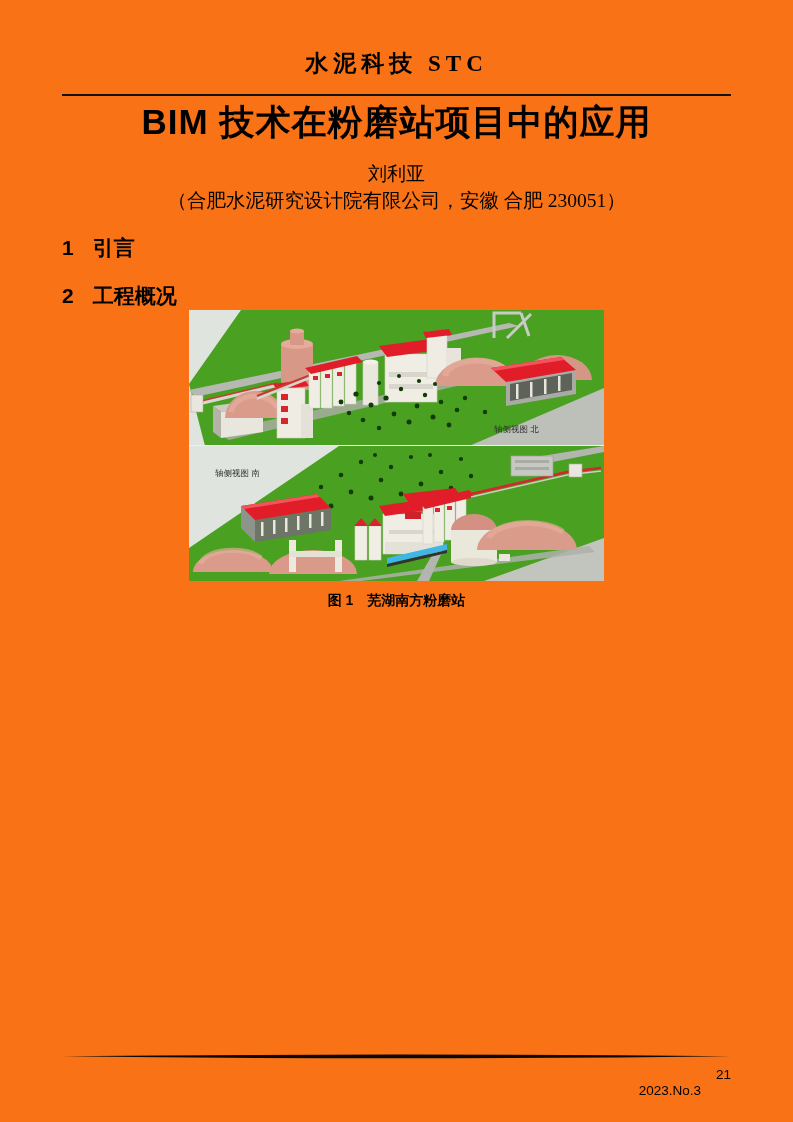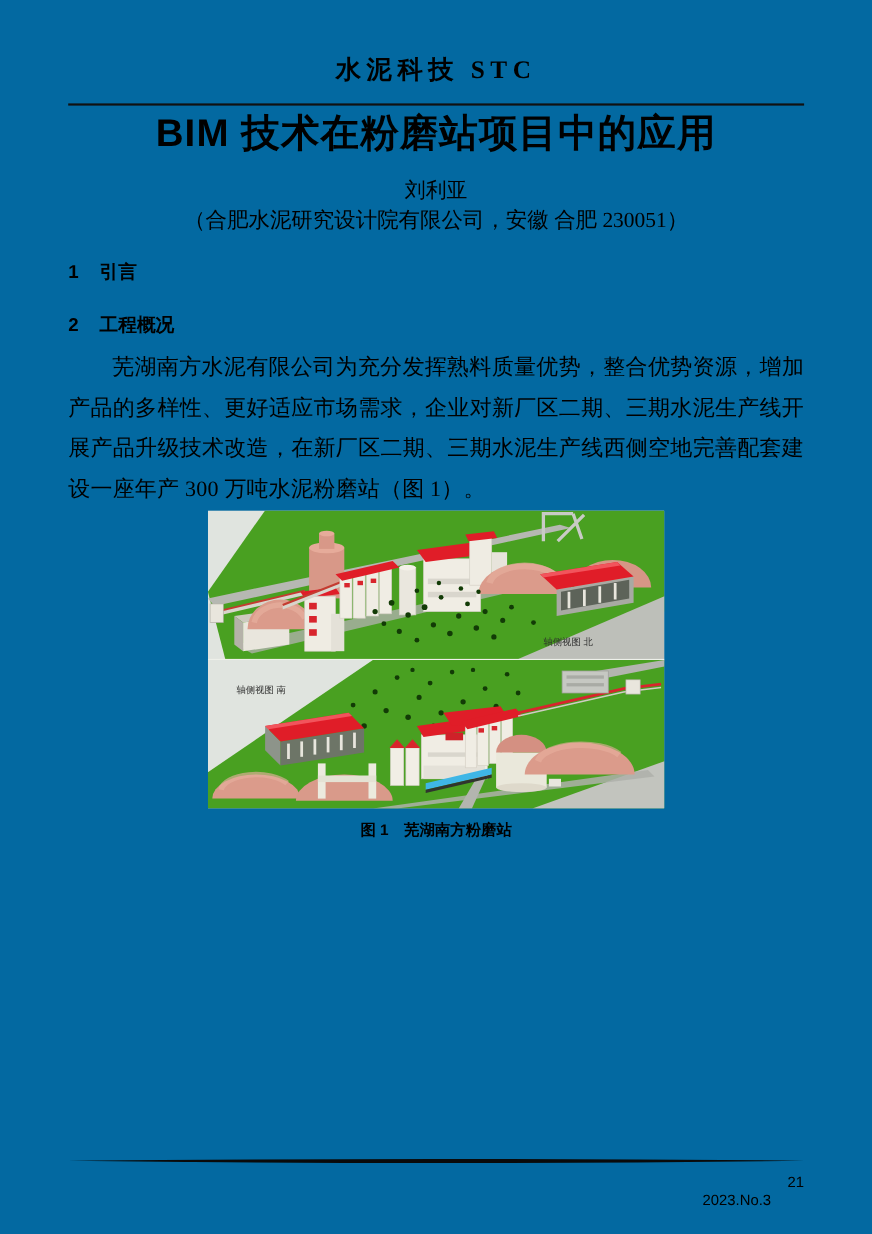--- a/index.html
+++ b/index.html
@@ -6,7 +6,7 @@
   html,body { background:#888; }
   .page {
     width:793px; height:1122px; margin:0 auto; position:relative;
-    background:#0369a1; color:#000; overflow:hidden;
+    background:#f97316; color:#000; overflow:hidden;
     font-family:"Liberation Serif","DejaVu Serif",serif;
   }
   .content { padding:0 62px; }

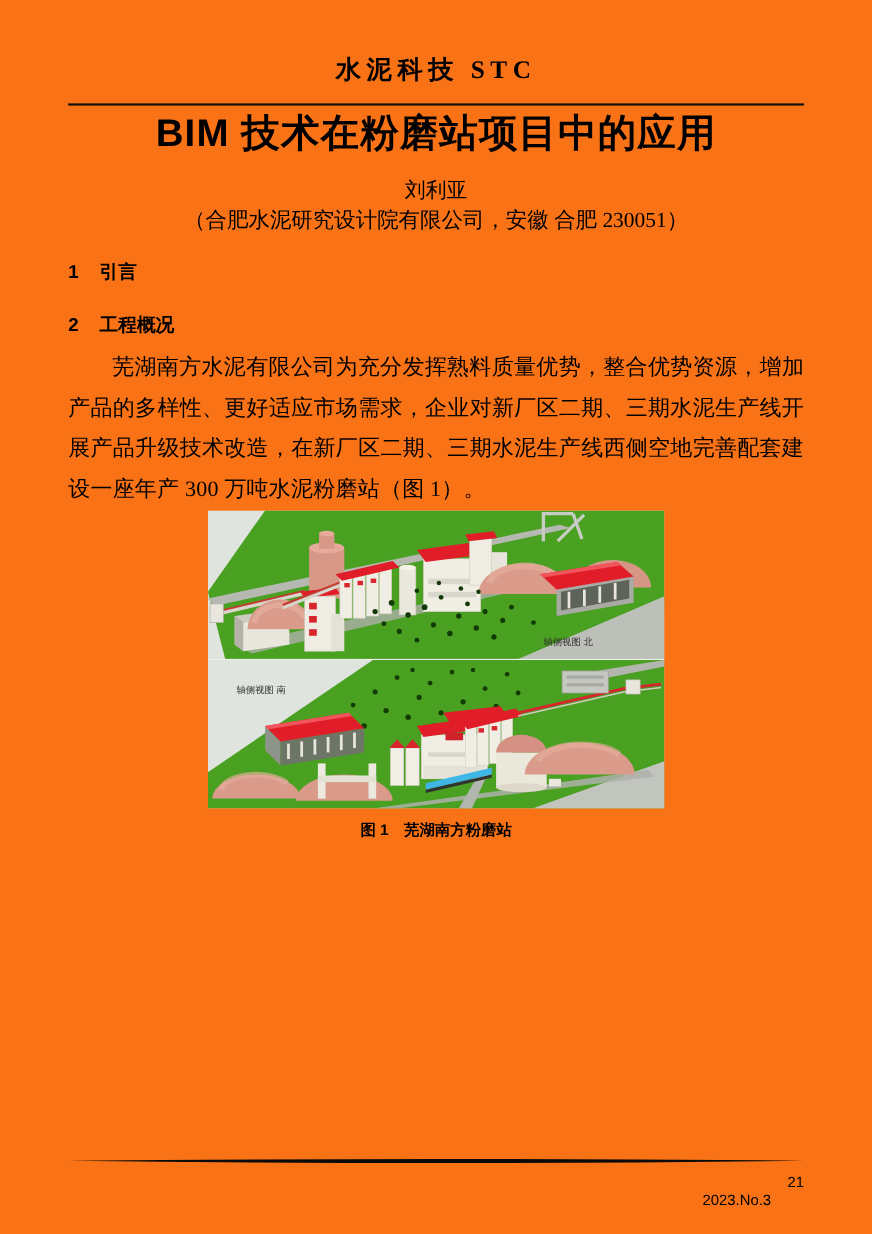--- a/index.html
+++ b/index.html
@@ -27,7 +27,7 @@
   .sec-heading {
     margin-top:19px;
     font-family:"Liberation Sans","DejaVu Sans",sans-serif;
-    font-weight:bold; font-size:17px; line-height:29px;
+    font-weight:bold; font-size:21px; line-height:29px;
   }
   .sec-heading .sec-num { display:inline-block; margin-right:19px; }
 

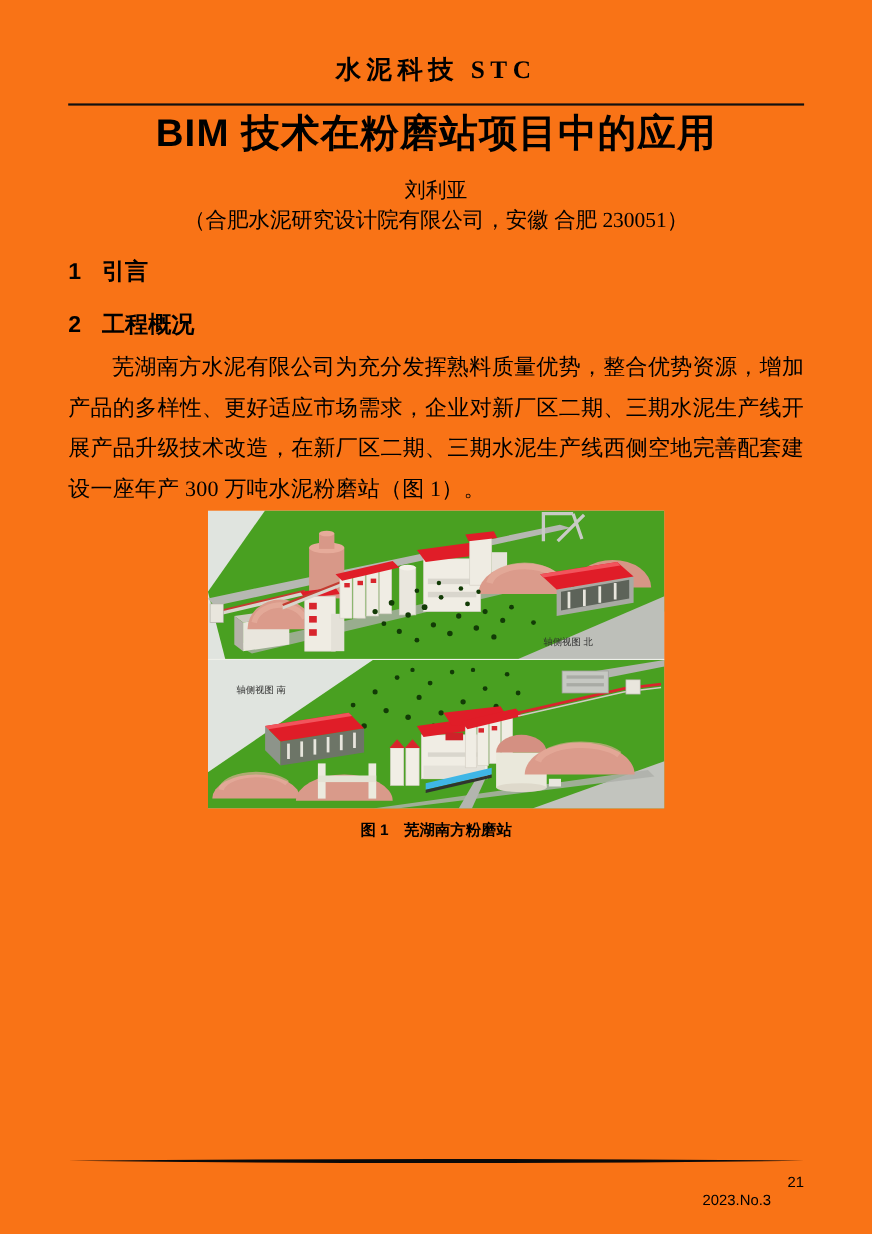--- a/index.html
+++ b/index.html
@@ -76,7 +76,6 @@
     <div class="sec-heading">
       <span class="sec-num">2</span><span>工程概况</span>
     </div>
-    <p class="body-para">芜湖南方水泥有限公司为充分发挥熟料质量优势，整合优势资源，增加产品的多样性、更好适应市场需求，企业对新厂区二期、三期水泥生产线开展产品升级技术改造，在新厂区二期、三期水泥生产线西侧空地完善配套建设一座年产 300 万吨水泥粉磨站（图 1）。</p>
 
     <div class="figure-wrap">
       <svg width="415" height="271" viewBox="0 0 415 271">

